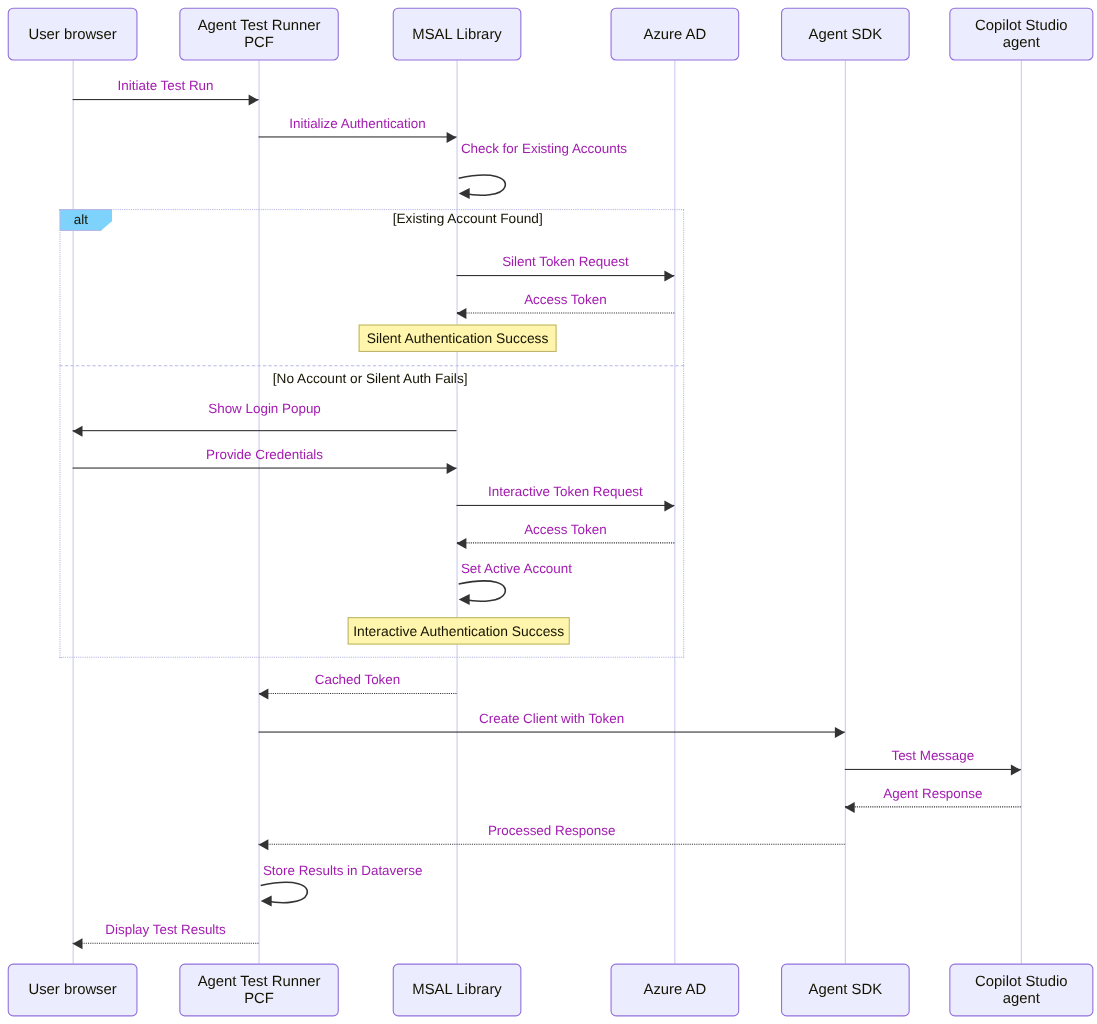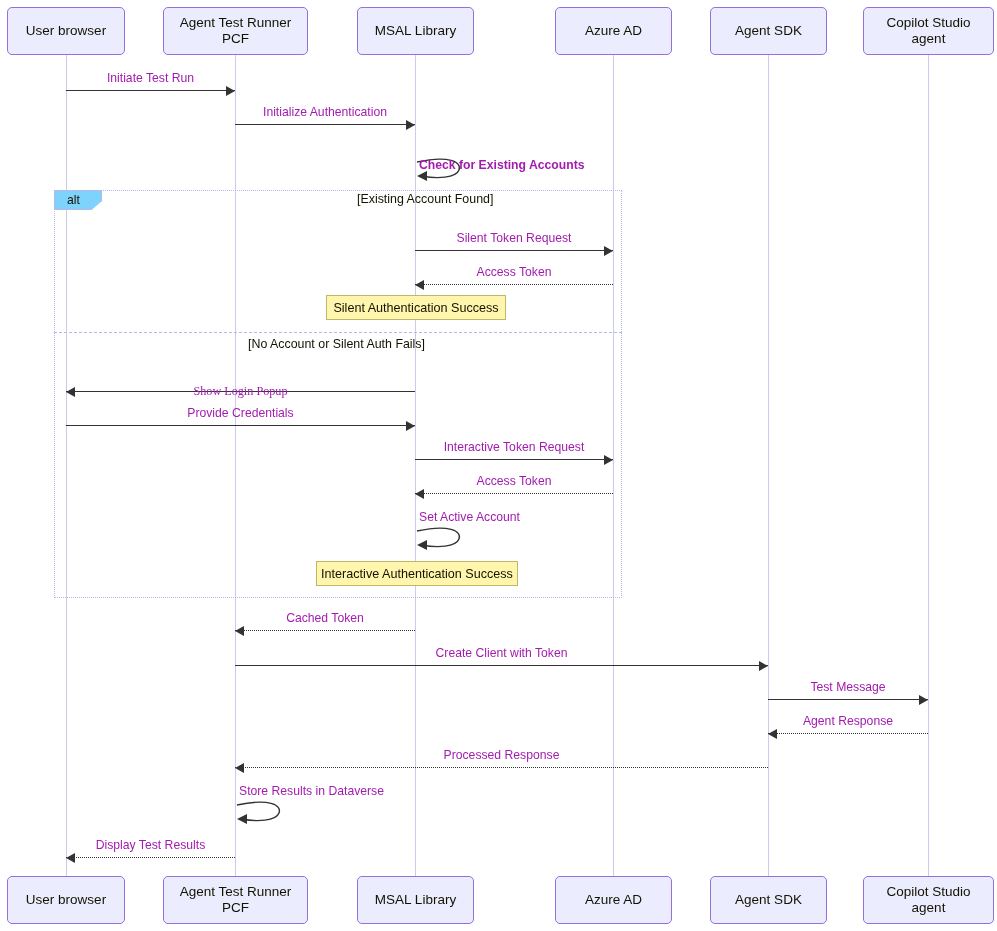--- a/index.html
+++ b/index.html
@@ -155,7 +155,7 @@
       <path d="M2,6 C34,-1 47,6 44,14 C41,22 22,23 7,20" fill="none" stroke="#333333" stroke-width="1.4"></path>
       <path d="M12,15 L2,20 L12,25 Z" fill="#333333"></path>
     </svg>
-    <div class="msg-label" style="left: 419px; top: 158px; font-weight: bold;">Check for Existing Accounts</div>
+    <div class="msg-label" style="left: 419px; top: 128px;">Check for Existing Accounts</div>
     <div class="msg-line" style="left: 415px; top: 250px; width: 198px;"></div>
     <div class="arrowhead right" style="left: 604px; top: 246px;"></div>
     <div class="msg-label" style="left: 415px; top: 231px; width: 198px;">Silent Token Request</div>

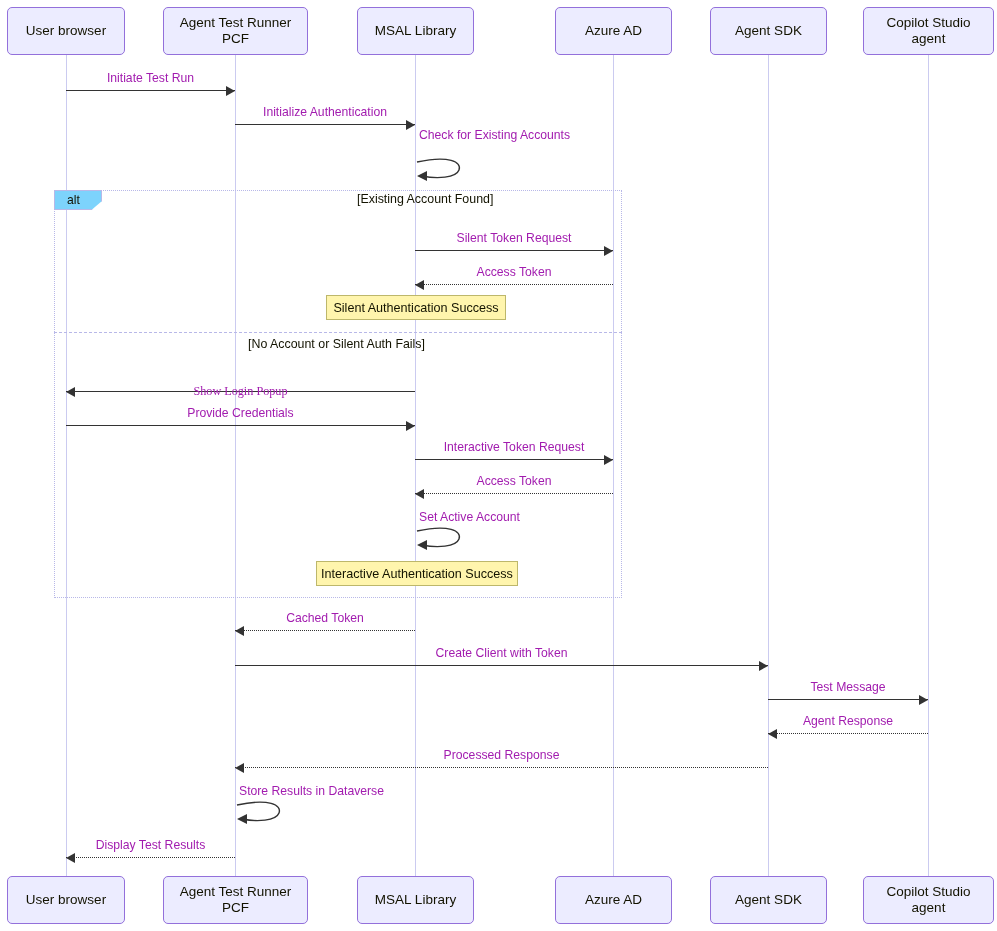--- a/index.html
+++ b/index.html
@@ -164,7 +164,7 @@
     <div class="msg-label" style="left: 415px; top: 265px; width: 198px;">Access Token</div>
     <div class="msg-line" style="left: 66px; top: 391px; width: 349px;"></div>
     <div class="arrowhead left" style="left: 66px; top: 387px;"></div>
-    <div class="msg-label" style="left: 66px; top: 384px; width: 349px; font-family: Liberation Serif, serif;">Show Login Popup</div>
+    <div class="msg-label" style="left: 66px; top: 364px; width: 349px;">Show Login Popup</div>
     <div class="msg-line" style="left: 66px; top: 425px; width: 349px;"></div>
     <div class="arrowhead right" style="left: 406px; top: 421px;"></div>
     <div class="msg-label" style="left: 66px; top: 406px; width: 349px;">Provide Credentials</div>

